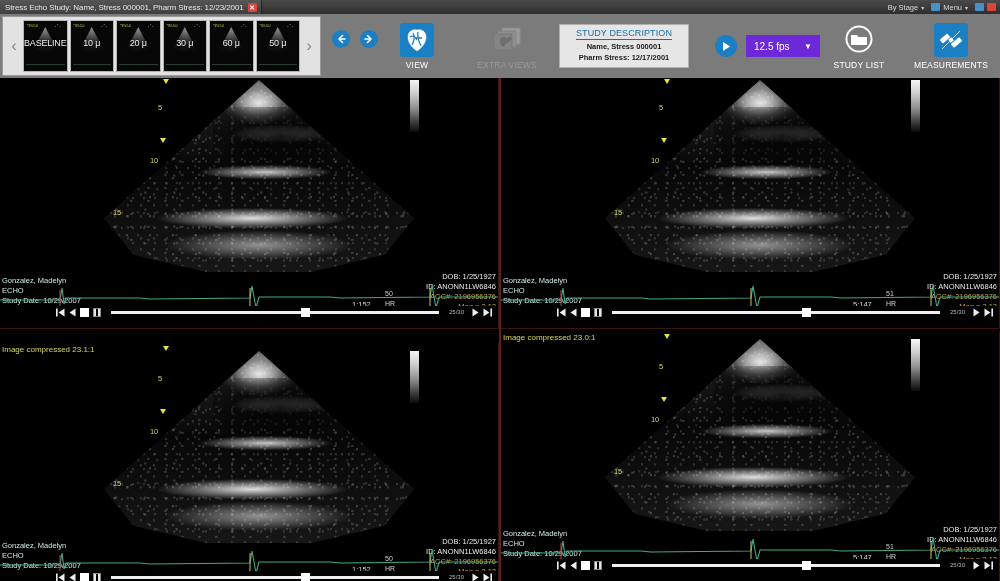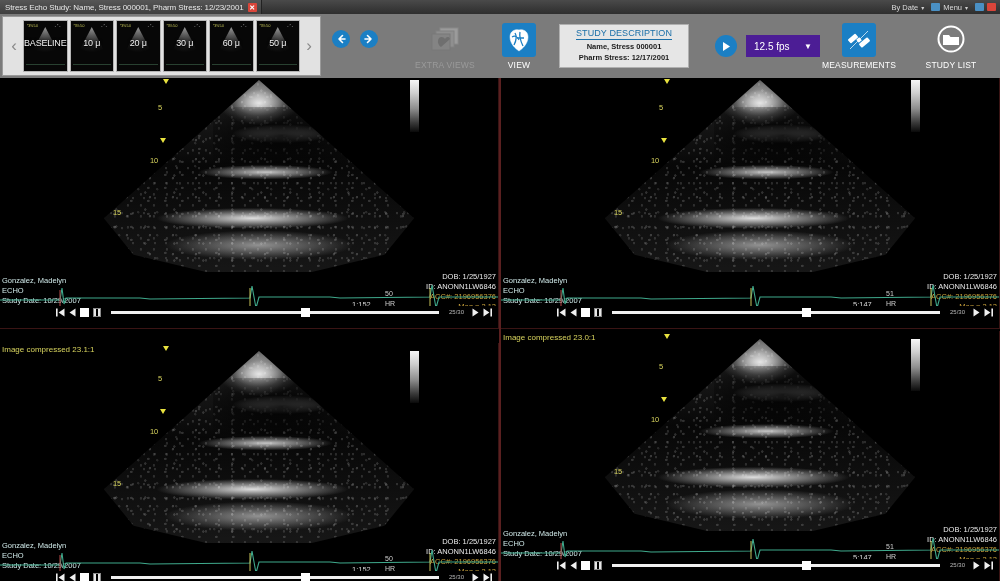--- a/index.html
+++ b/index.html
@@ -250,7 +250,7 @@
     <div class="titlebar-spacer"></div>
     <div class="tb-right">
       <div class="tb-item">
-        <span>By Date</span>
+        <span>By Stage</span>
         <span class="caret">▾</span>
       </div>
       <div class="tb-item">

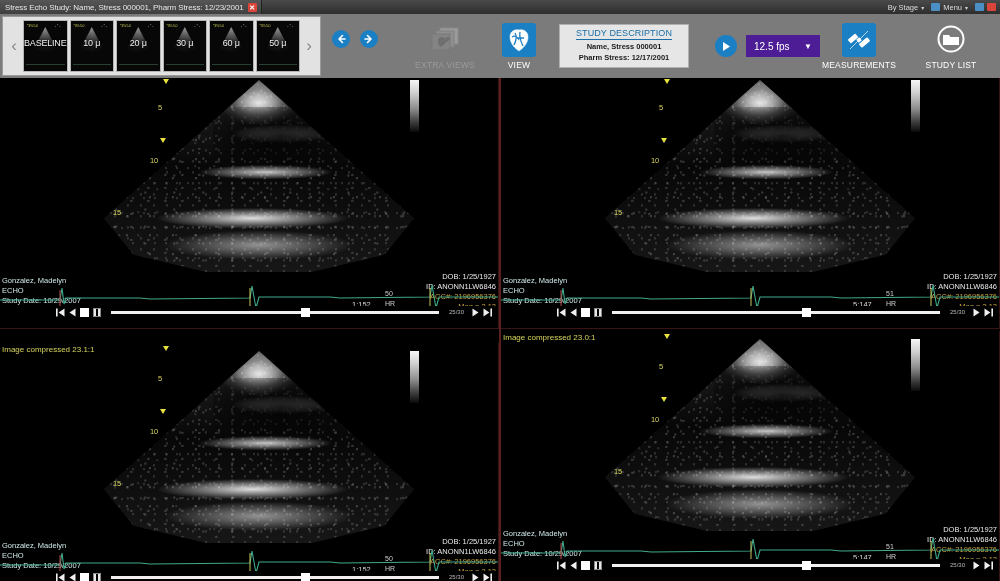--- a/index.html
+++ b/index.html
@@ -123,7 +123,7 @@
     display: flex; align-items: center; justify-content: center; margin-left: 26px; cursor: pointer;
   }
   .fps {
-    width: 74px; height: 22px; background: #4c1d95; margin-left: 9px;
+    width: 74px; height: 22px; background: #6d28d9; margin-left: 9px;
     display: flex; align-items: center; justify-content: space-between;
     padding: 0 8px; cursor: pointer;
   }

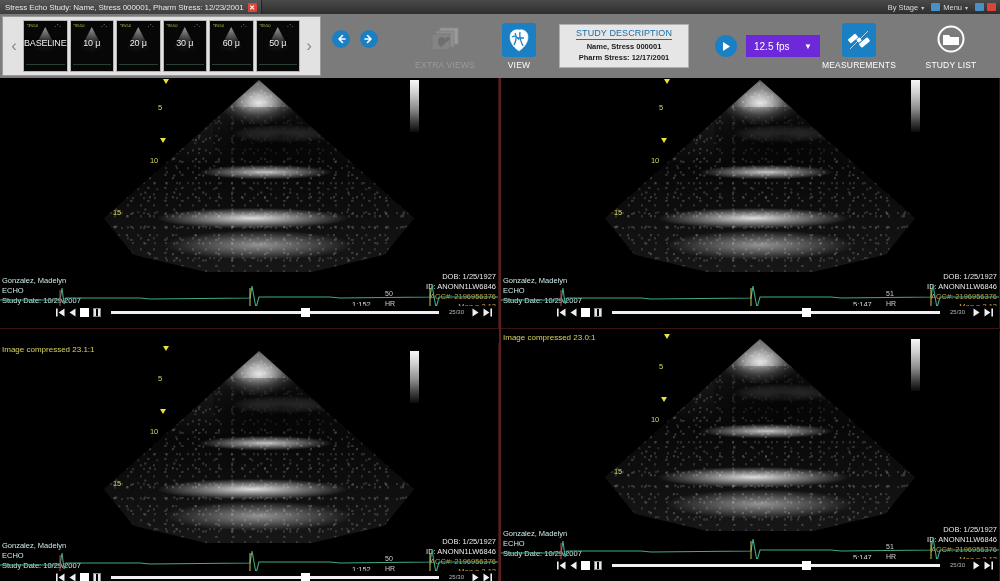--- a/index.html
+++ b/index.html
@@ -331,6 +331,17 @@
         </svg>
       </div>
 
+      <div class="toolbtn" style="margin-left:6px;">
+        <div class="ic blue">
+          <svg width="22" height="24" viewBox="0 0 22 24">
+            <path d="M11 2 C15 1 20 3 20 9 C20 16 14 21 11 23 C8 21 2 16 2 9 C2 3 7 1 11 2 Z" fill="#ffffff" stroke="#ffffff" stroke-width="0.5"></path>
+            <path d="M7 5 C9 8 8 13 6 17 M12 4 C11 9 13 14 15 18 M9 10 H16" stroke="#1b7fc4" stroke-width="1.3" fill="none"></path>
+            <path d="M4 9 C7 7 10 9 11 12" stroke="#1b7fc4" stroke-width="1.1" fill="none"></path>
+          </svg>
+        </div>
+        <div class="lbl">VIEW</div>
+      </div>
+
       <div class="toolbtn disabled" style="margin-left:22px; width:80px;">
         <div class="ic ghost">
           <svg width="34" height="28" viewBox="0 0 34 28">
@@ -341,17 +352,6 @@
           </svg>
         </div>
         <div class="lbl">EXTRA VIEWS</div>
-      </div>
-
-      <div class="toolbtn" style="margin-left:6px;">
-        <div class="ic blue">
-          <svg width="22" height="24" viewBox="0 0 22 24">
-            <path d="M11 2 C15 1 20 3 20 9 C20 16 14 21 11 23 C8 21 2 16 2 9 C2 3 7 1 11 2 Z" fill="#ffffff" stroke="#ffffff" stroke-width="0.5"></path>
-            <path d="M7 5 C9 8 8 13 6 17 M12 4 C11 9 13 14 15 18 M9 10 H16" stroke="#1b7fc4" stroke-width="1.3" fill="none"></path>
-            <path d="M4 9 C7 7 10 9 11 12" stroke="#1b7fc4" stroke-width="1.1" fill="none"></path>
-          </svg>
-        </div>
-        <div class="lbl">VIEW</div>
       </div>
 
       <div class="studydesc">

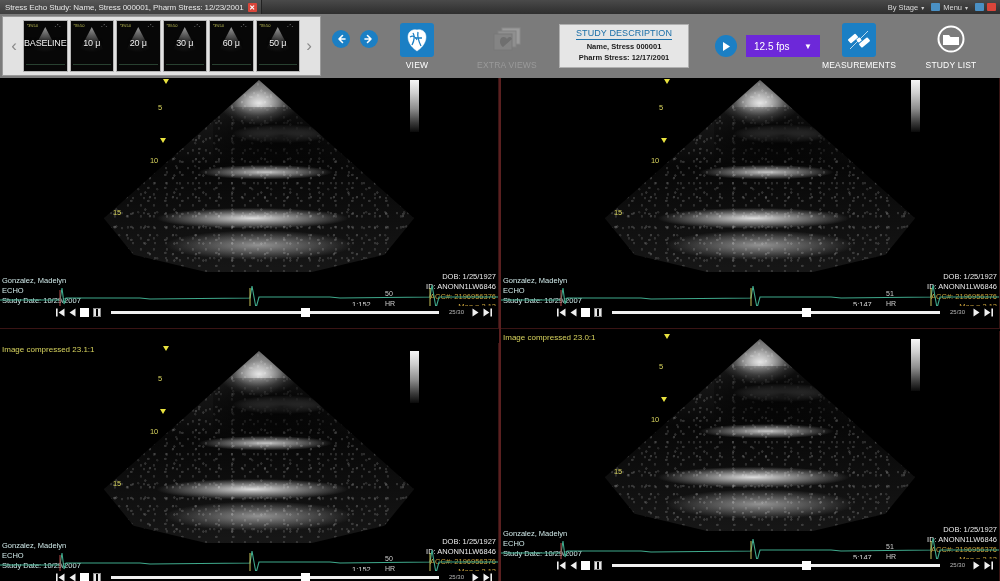--- a/index.html
+++ b/index.html
@@ -374,6 +374,16 @@
 
     <div class="right-tools">
       <div class="toolbtn">
+        <div class="ic ghost">
+          <svg width="32" height="30" viewBox="0 0 32 30">
+            <circle cx="16" cy="14" r="12.5" fill="none" stroke="#ffffff" stroke-width="2"></circle>
+            <path d="M8 10 H14 L15.5 12 H24 V20 H8 Z" fill="#ffffff"></path>
+            <rect x="8" y="13" width="16" height="7" fill="#ffffff"></rect>
+          </svg>
+        </div>
+        <div class="lbl">STUDY LIST</div>
+      </div>
+      <div class="toolbtn">
         <div class="ic blue">
           <svg width="26" height="26" viewBox="0 0 26 26">
             <g fill="#ffffff">
@@ -386,16 +396,6 @@
         </div>
         <div class="lbl">MEASUREMENTS</div>
       </div>
-      <div class="toolbtn">
-        <div class="ic ghost">
-          <svg width="32" height="30" viewBox="0 0 32 30">
-            <circle cx="16" cy="14" r="12.5" fill="none" stroke="#ffffff" stroke-width="2"></circle>
-            <path d="M8 10 H14 L15.5 12 H24 V20 H8 Z" fill="#ffffff"></path>
-            <rect x="8" y="13" width="16" height="7" fill="#ffffff"></rect>
-          </svg>
-        </div>
-        <div class="lbl">STUDY LIST</div>
-      </div>
     </div>
   </div>
 

